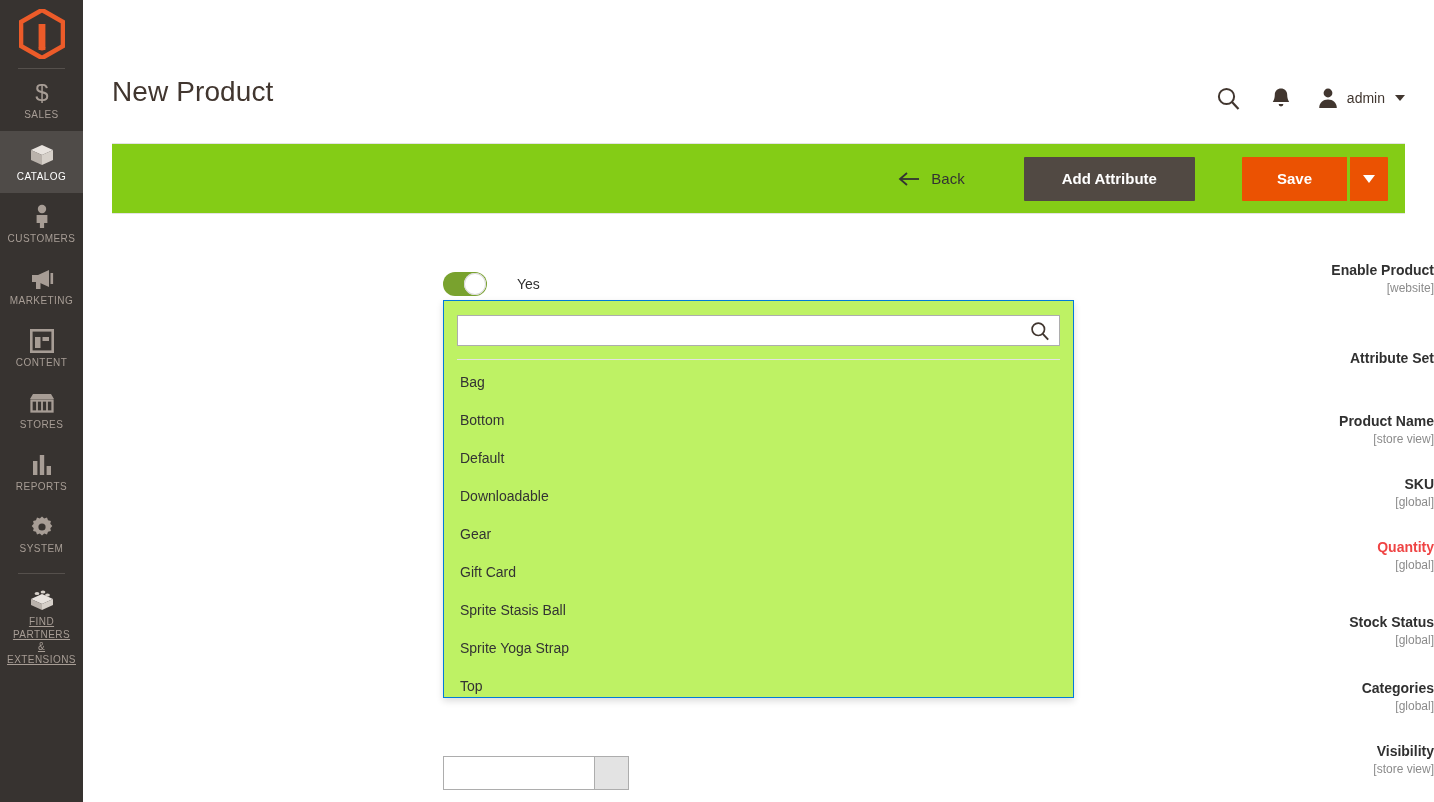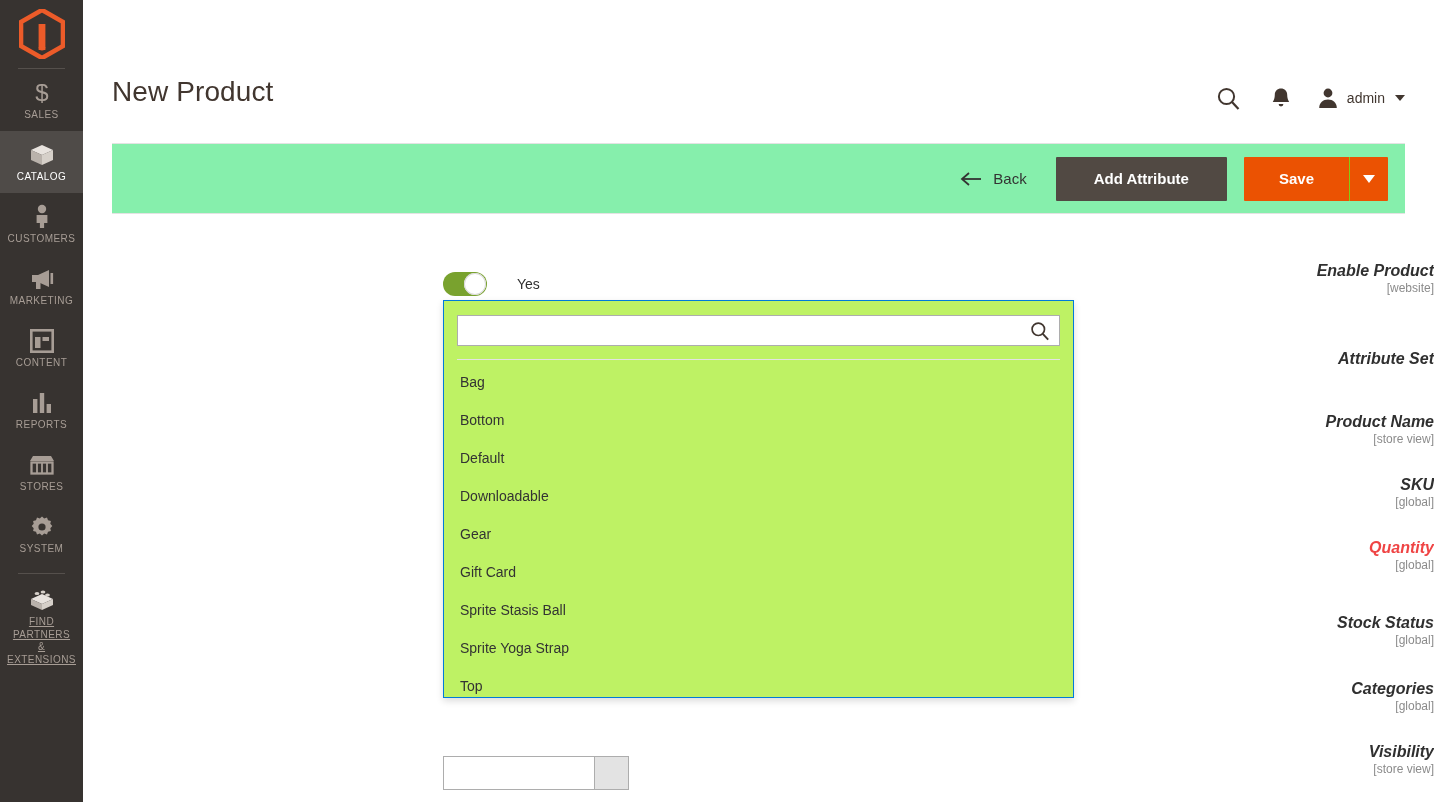--- a/index.html
+++ b/index.html
@@ -77,10 +77,10 @@
   .toolbar {
     position:absolute; left:29px; top:143px;
     width: 1293px; height: 71px;
-    background:#86efac;
+    background:#84cc16;
     border-top: 1px solid #e3e3e3;
     border-bottom: 1px solid #e3e3e3;
-    display:flex; align-items:center; justify-content:flex-end;
+    display:flex; align-items:center; justify-content:flex-end;gap:30px;
   }
   .btn-back {
     display:flex; align-items:center; gap:11px;

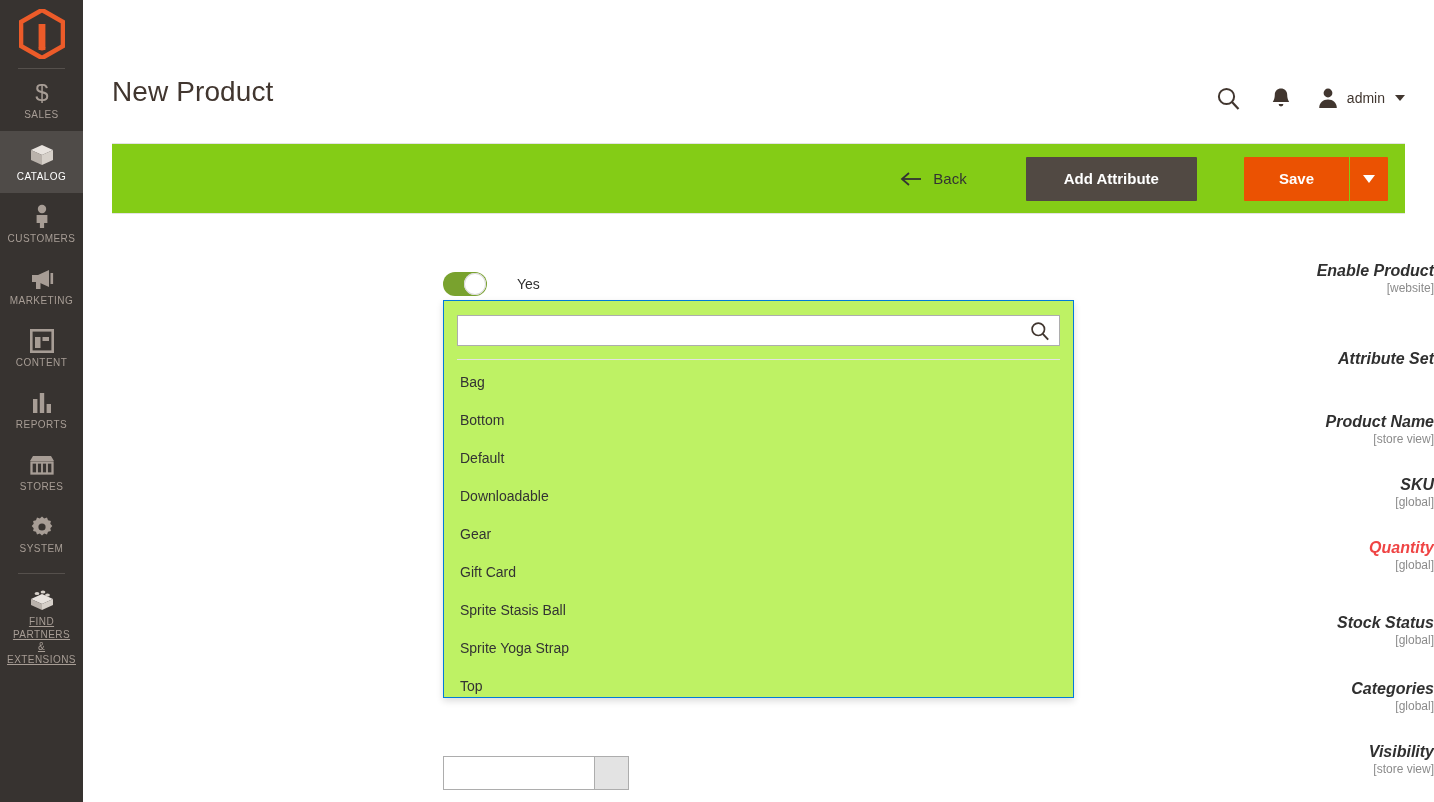--- a/index.html
+++ b/index.html
@@ -98,7 +98,7 @@
     background:#eb5202; color:#fff; border:none;
     font-size:15px; font-weight:bold; font-family:"Liberation Sans",sans-serif;
     padding: 0 35px; height:44px; cursor:pointer;
-    border-right: 1px solid #84cc16; border-radius:1px 0 0 1px;
+    border-right: 3px solid #84cc16; border-radius:1px 0 0 1px;
   }
   .btn-save-arrow {
     background:#eb5202; width:38px; height:44px; border:none; cursor:pointer;

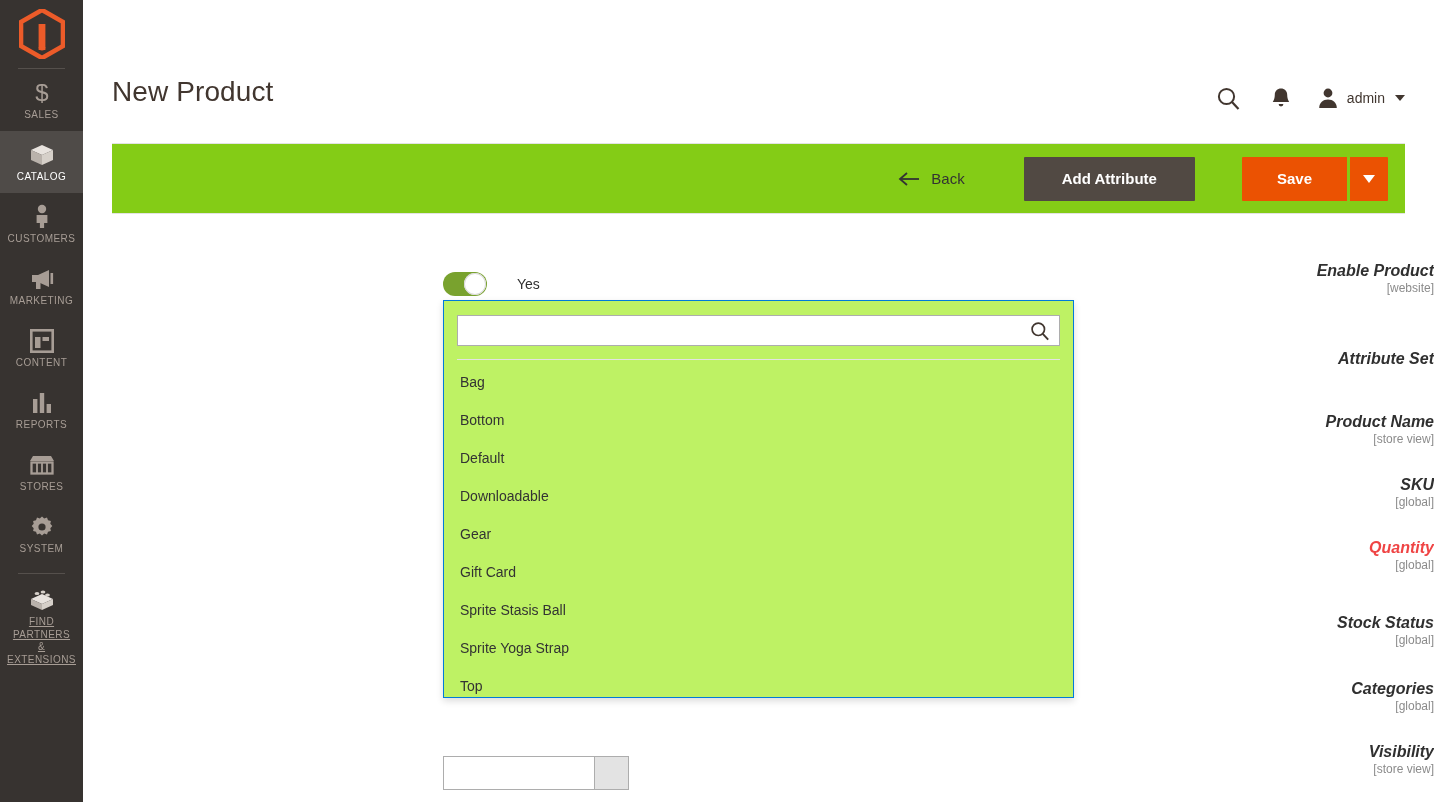--- a/index.html
+++ b/index.html
@@ -117,9 +117,8 @@
     padding-right:0;
   }
   .flabel .lbl {
-    font-size:16px; font-weight:bold; color:#303030; line-height:17px;
+    font-size:14px; font-weight:bold; color:#303030; line-height:17px;
     display:block;
-    font-style:italic;
   }
   .flabel .lbl.dim { color:#ef4444; }
   .flabel .scope {

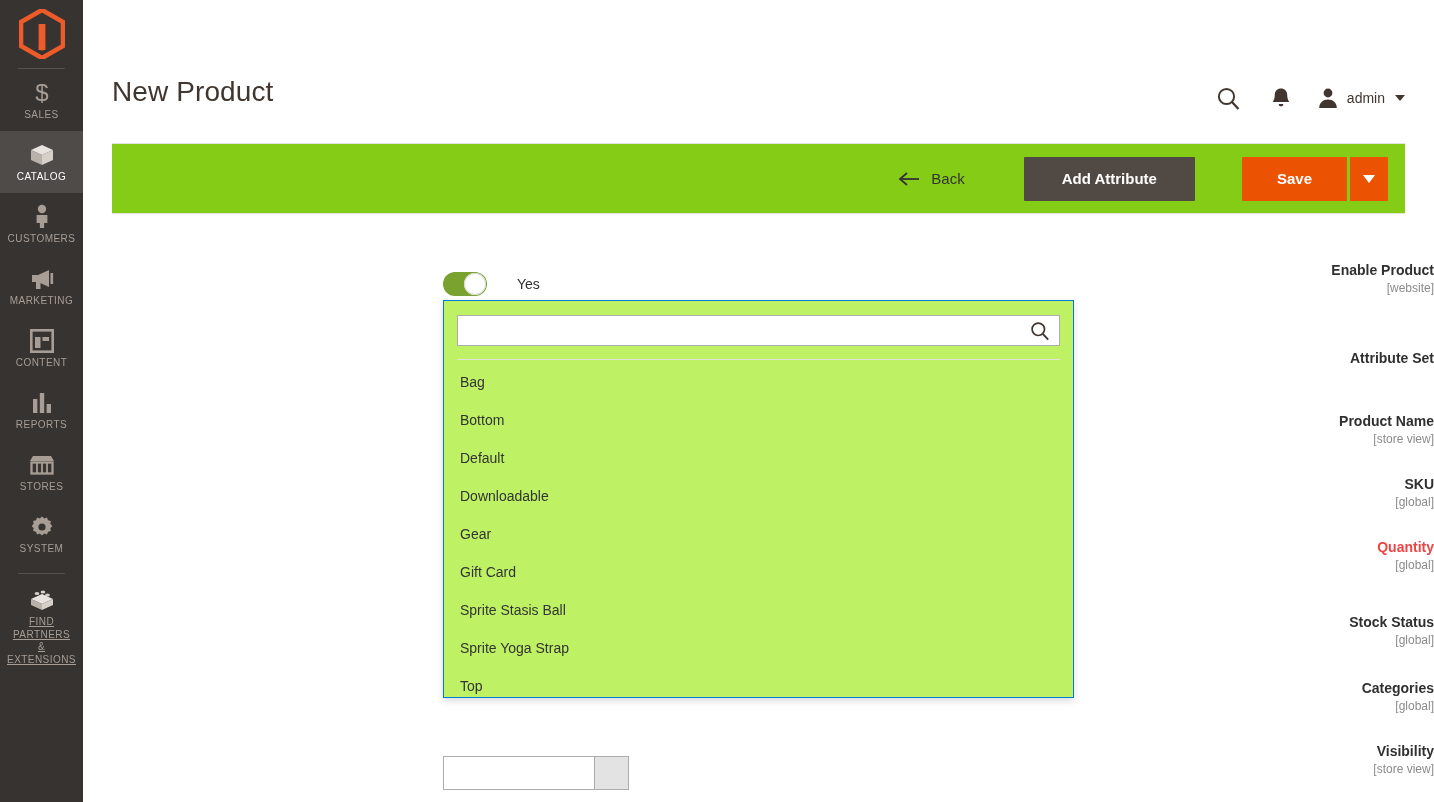--- a/index.html
+++ b/index.html
@@ -265,17 +265,6 @@
 
     <div class="nav-item">
       <div class="nav-ico">
-        <svg width="22" height="22" viewBox="0 0 22 22">
-          <rect x="2" y="7" width="4.4" height="14" fill="#a79d95"></rect>
-          <rect x="8.8" y="1" width="4.4" height="20" fill="#a79d95"></rect>
-          <rect x="15.6" y="12" width="4.4" height="9" fill="#a79d95"></rect>
-        </svg>
-      </div>
-      <div class="nav-label">Reports</div>
-    </div>
-
-    <div class="nav-item">
-      <div class="nav-ico">
         <svg width="26" height="20" viewBox="0 0 26 20">
           <path d="M1 6 L4 1 H22 L25 6 Z" fill="#a79d95"></path>
           <rect x="2.5" y="7.5" width="21" height="11" fill="none" stroke="#a79d95" stroke-width="2.3"></rect>
@@ -285,6 +274,17 @@
         </svg>
       </div>
       <div class="nav-label">Stores</div>
+    </div>
+
+    <div class="nav-item">
+      <div class="nav-ico">
+        <svg width="22" height="22" viewBox="0 0 22 22">
+          <rect x="2" y="7" width="4.4" height="14" fill="#a79d95"></rect>
+          <rect x="8.8" y="1" width="4.4" height="20" fill="#a79d95"></rect>
+          <rect x="15.6" y="12" width="4.4" height="9" fill="#a79d95"></rect>
+        </svg>
+      </div>
+      <div class="nav-label">Reports</div>
     </div>
 
     <div class="nav-item">

